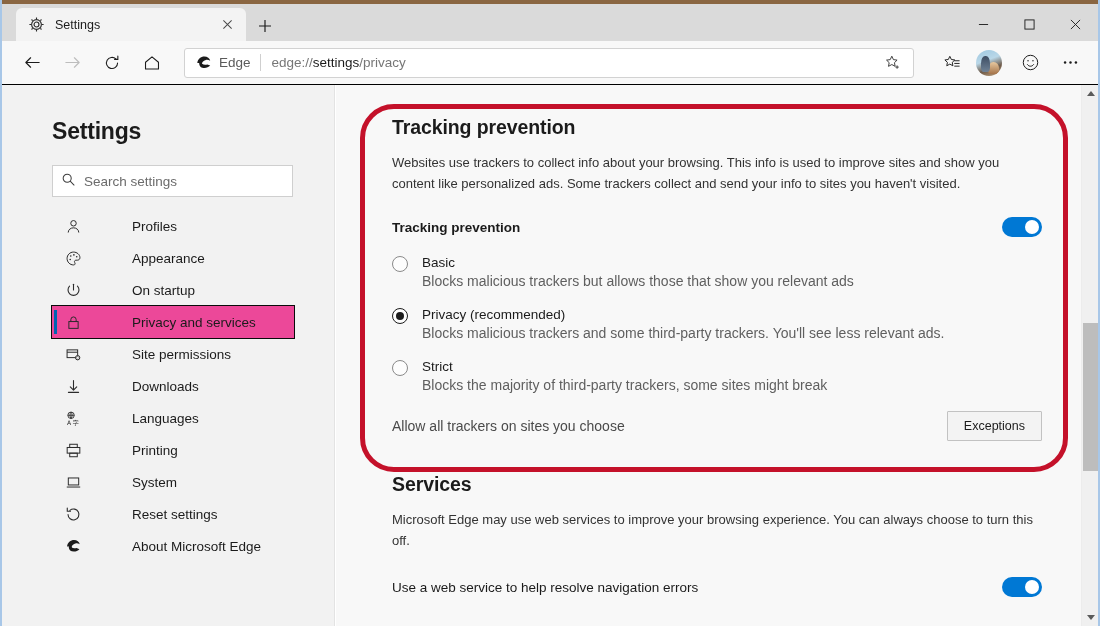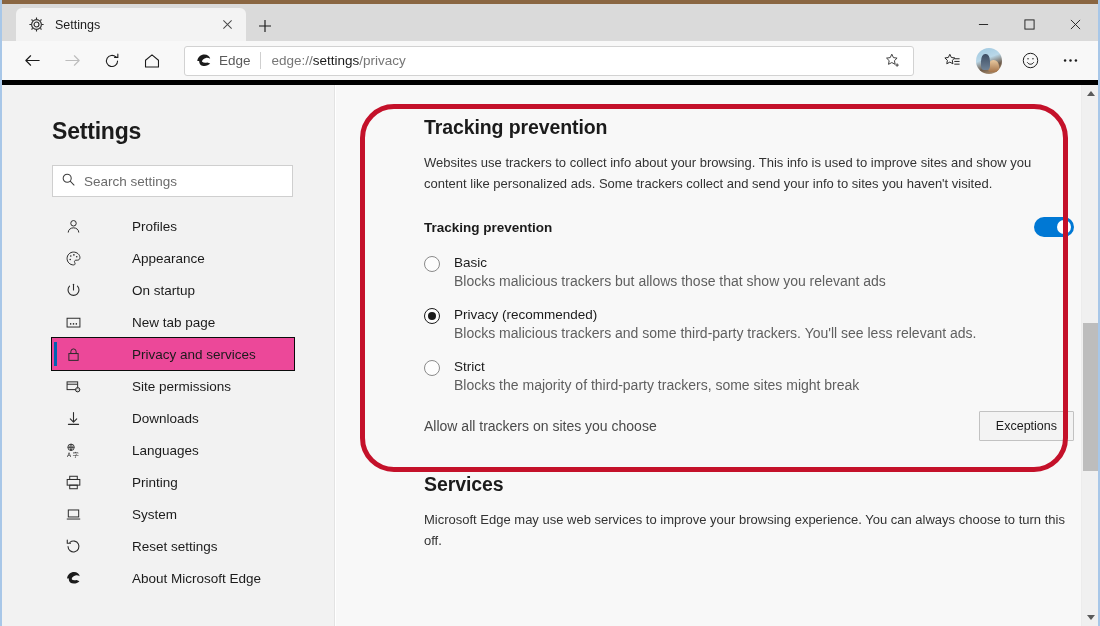--- a/index.html
+++ b/index.html
@@ -65,7 +65,7 @@
     position: absolute; top: 41px; left: 0; right: 0; height: 44px;
     background: #f8f8f8;
     display: flex; align-items: center;
-    border-bottom: 5px solid #000000;
+    border-bottom: 1px solid #000000;
   }
   .tb-btn {
     width: 36px; height: 36px; margin-left: 4px;

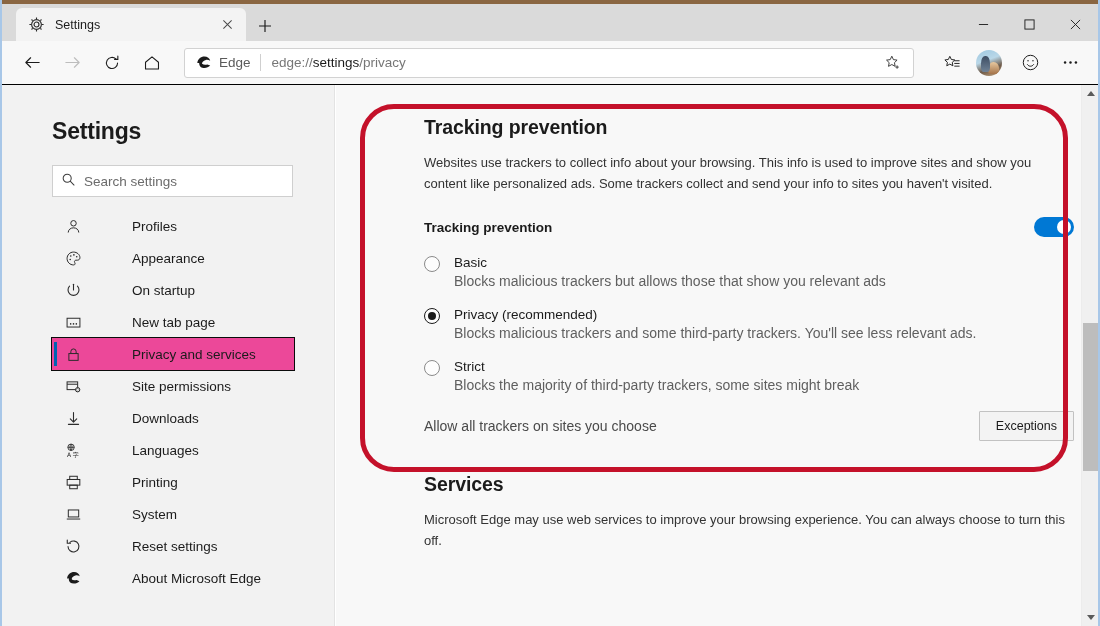--- a/index.html
+++ b/index.html
@@ -162,7 +162,7 @@
     background: #f8f8f8;
     overflow: hidden;
   }
-  .pane-inner { position: relative; padding: 0 0 0 88px; }
+  .pane-inner { position: relative; padding: 0 0 0 56px; }
   .sect-title {
     font-size: 19.5px; font-weight: 600; color: #1b1b1b;
     letter-spacing: -0.1px;

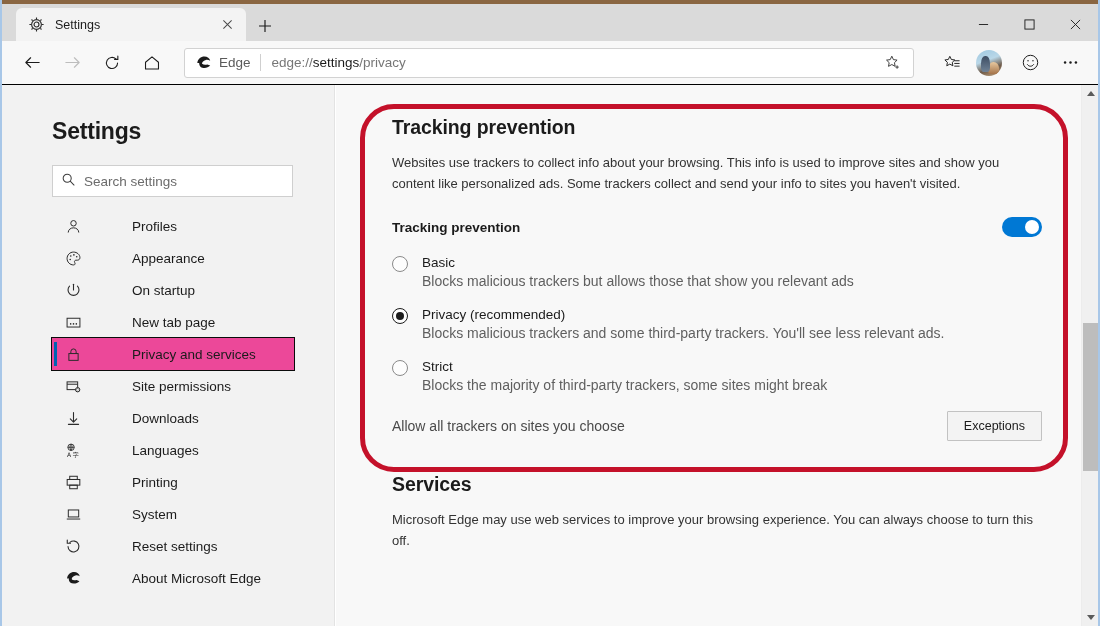--- a/index.html
+++ b/index.html
@@ -404,17 +404,6 @@
           <span class="nav-label">On startup</span>
         </div>
 
-        <div class="navitem">
-          <span class="nav-ico">
-            <svg viewBox="0 0 18 18" width="17" height="17" fill="none" stroke="#2b2b2b" stroke-width="1.05">
-              <rect x="2.2" y="4.5" width="13.6" height="9.3"></rect>
-              <circle cx="6" cy="10.5" r="0.85" fill="#2b2b2b" stroke="none"></circle>
-              <circle cx="9" cy="10.5" r="0.85" fill="#2b2b2b" stroke="none"></circle>
-              <circle cx="12" cy="10.5" r="0.85" fill="#2b2b2b" stroke="none"></circle>
-            </svg>
-          </span>
-          <span class="nav-label">New tab page</span>
-        </div>
 
         <div class="navitem selected">
           <span class="nav-ico">

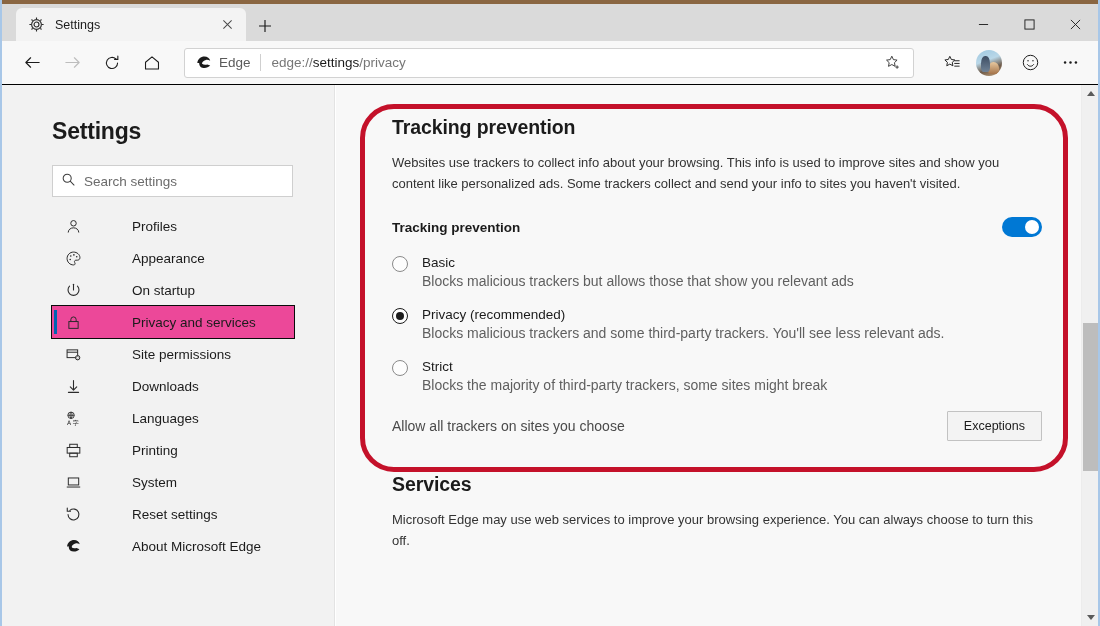--- a/index.html
+++ b/index.html
@@ -544,6 +544,12 @@
           <div class="sect-title">Services</div>
           <div class="sect-desc" style="max-width:650px;">Microsoft Edge may use web services to improve your browsing experience. You can always choose to turn this off.</div>
 
+          <div class="row-toggle" style="margin-top:26px;">
+            <span class="lbl" style="font-weight:400;">Use a web service to help resolve navigation errors</span>
+            <span class="toggle">
+                <span class="knob"></span>
+              </span>
+          </div>
         </div>
 
       </div>

